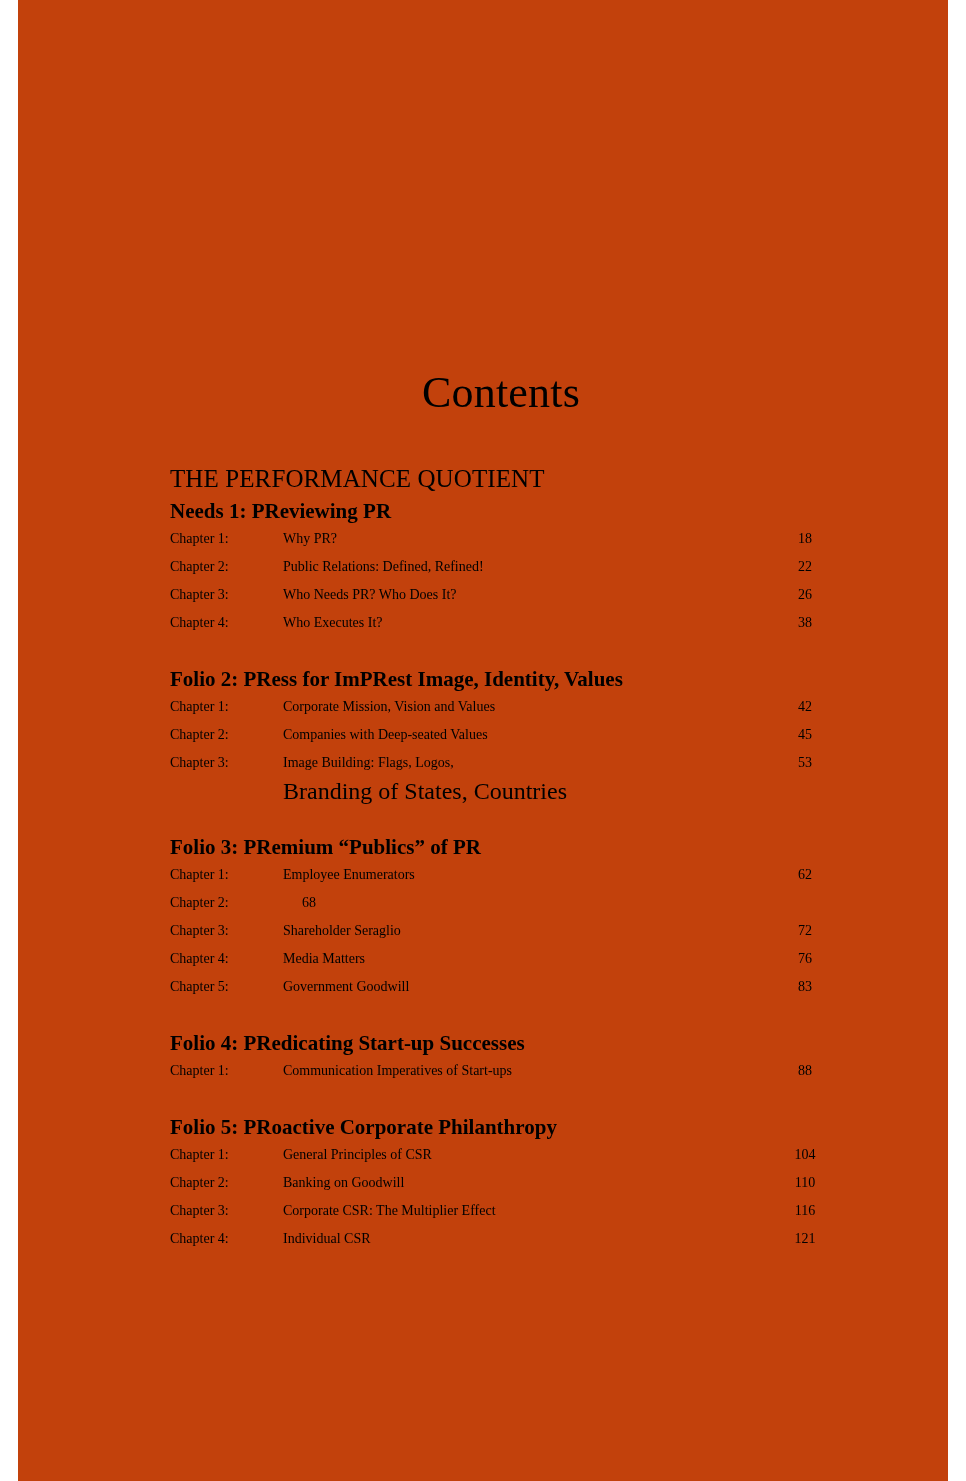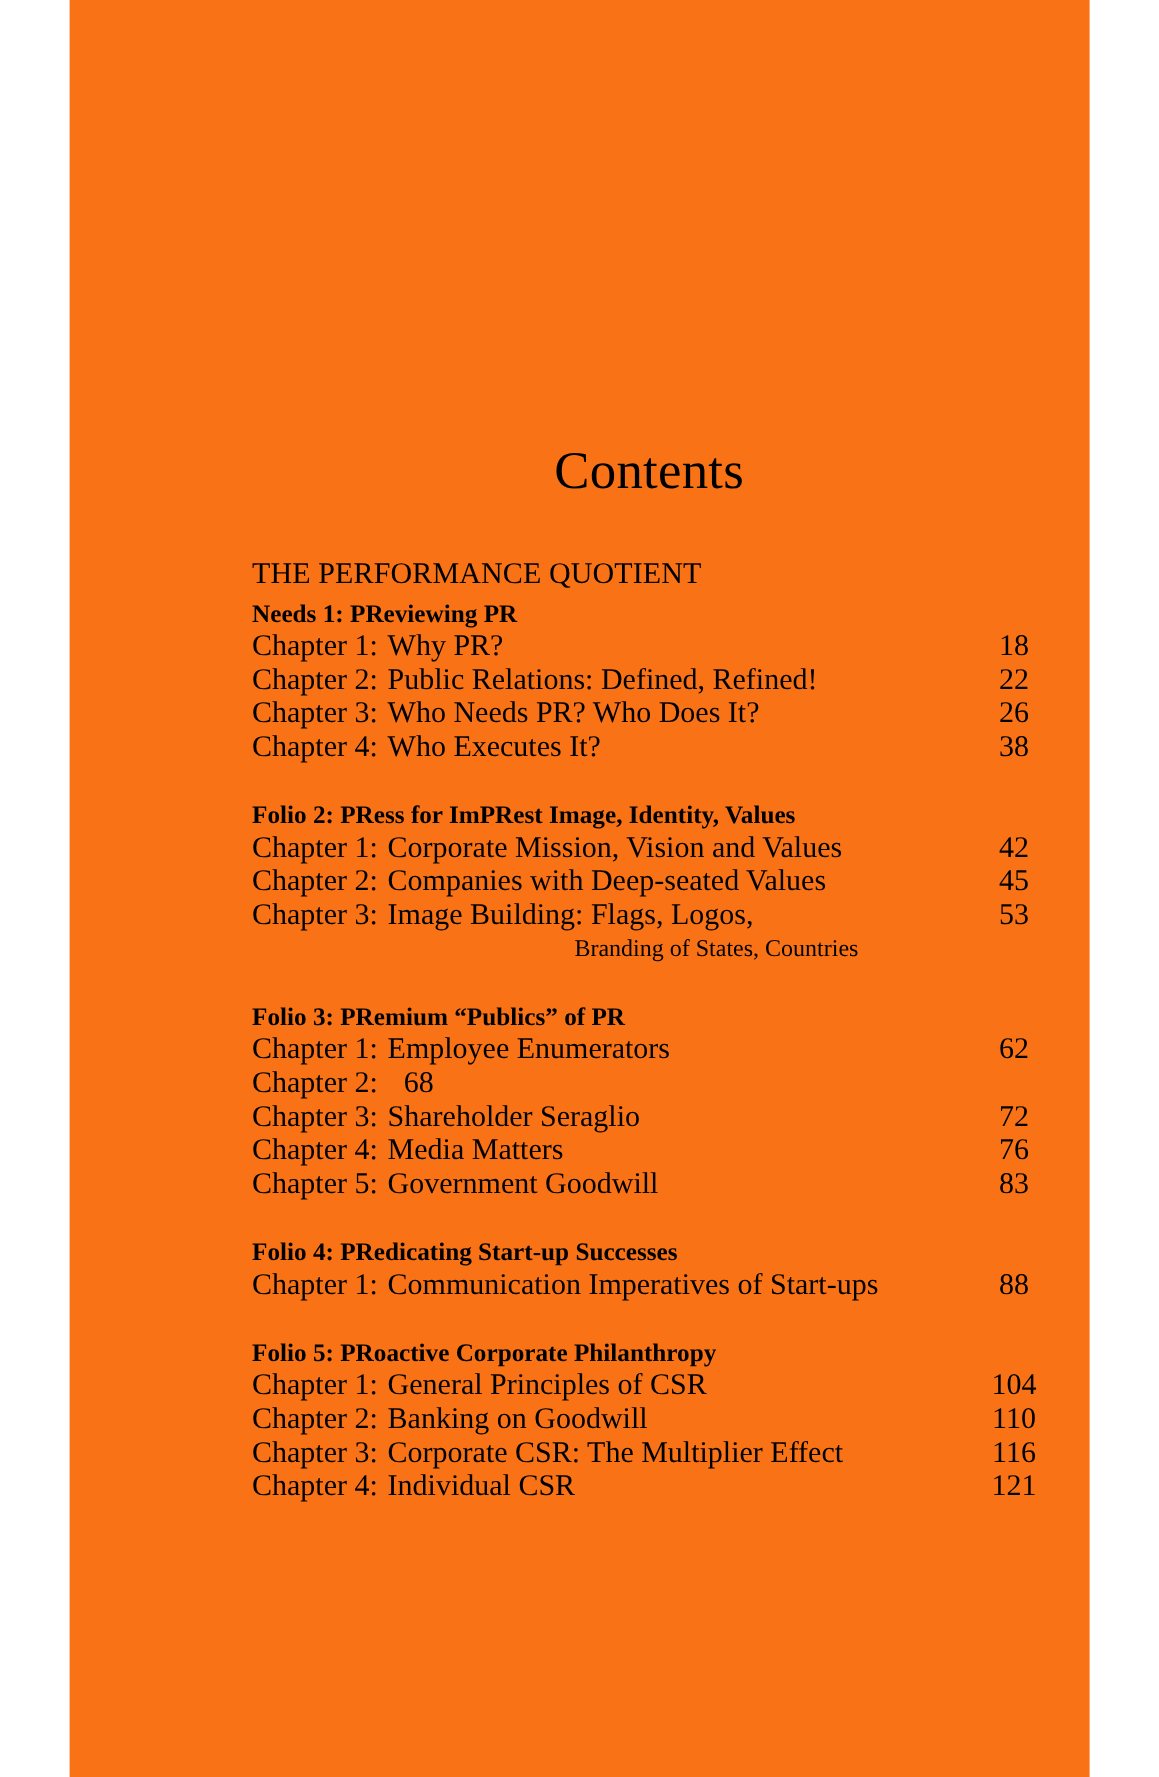--- a/index.html
+++ b/index.html
@@ -15,10 +15,10 @@
   }
   .page {
     position: relative;
-    width: 850px;
+    width: 930px;
     height: 1481px;
     margin: 0 auto;
-    background: #f97316;
+    background: #c2410c;
     overflow: hidden;
   }
 

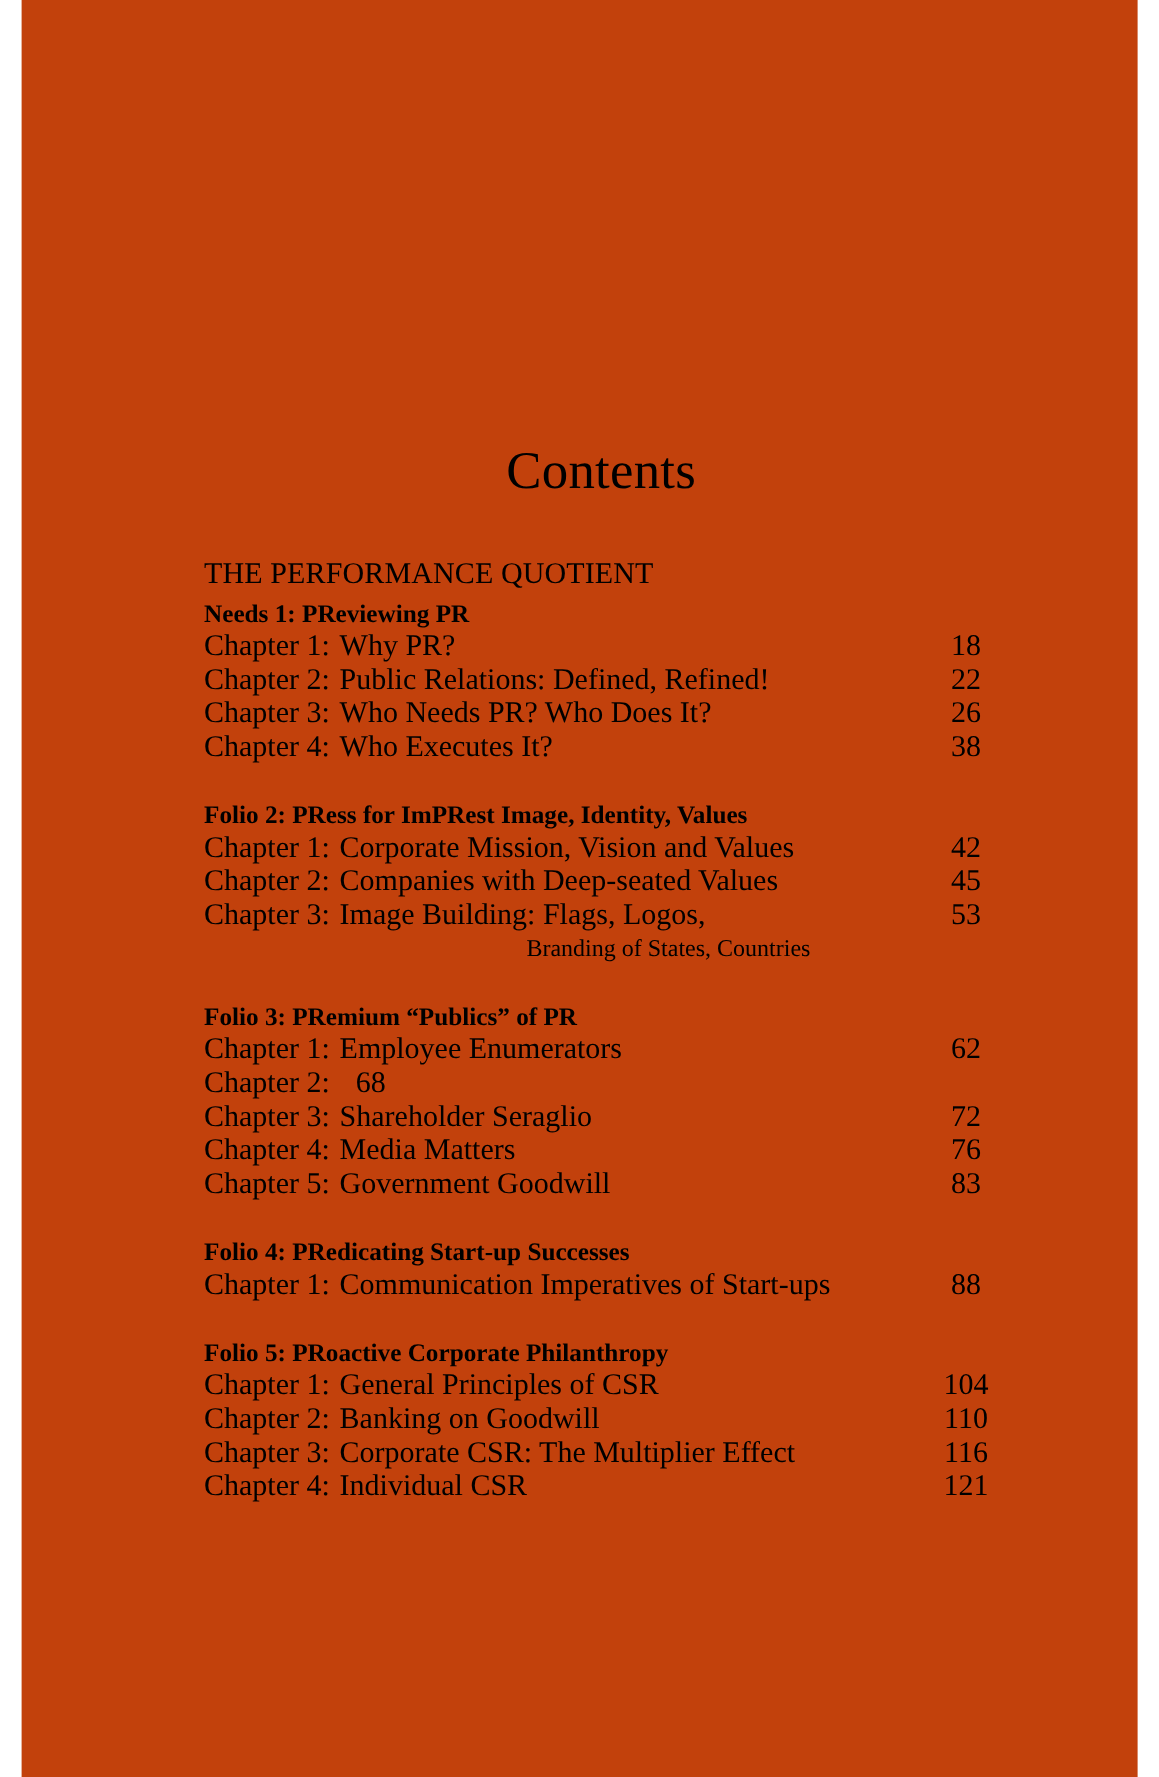--- a/index.html
+++ b/index.html
@@ -69,7 +69,7 @@
   .chapter-row {
     display: flex;
     align-items: baseline;
-    font-size: 25px;
+    font-size: 14px;
     font-weight: 400;
     line-height: 28px;
     white-space: nowrap;

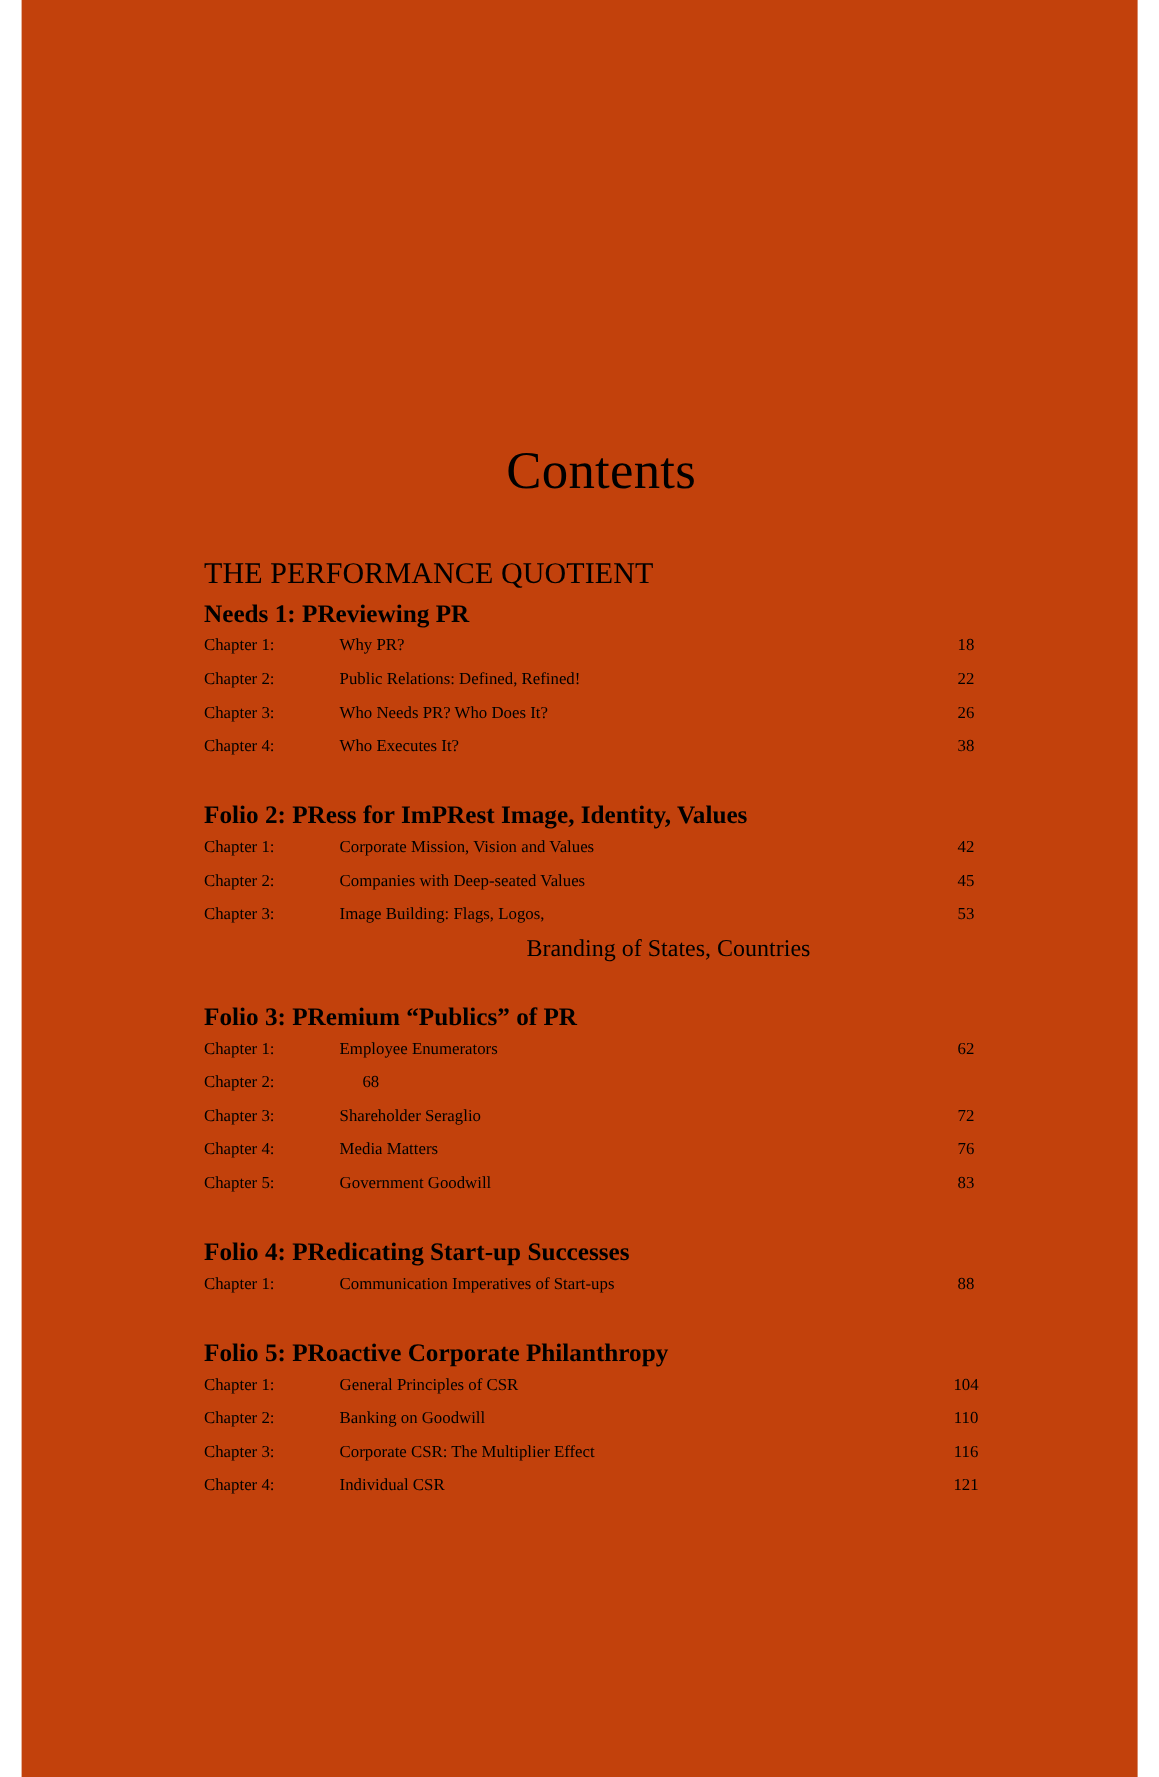--- a/index.html
+++ b/index.html
@@ -90,10 +90,9 @@
 
   .chapter-cont {
     display: flex;
-    font-size: 20px;
+    font-size: 24px;
     line-height: 28px;
     white-space: nowrap;
-    justify-content: center;
   }
   .chapter-cont .chapter-label {
     flex: 0 0 113px;

